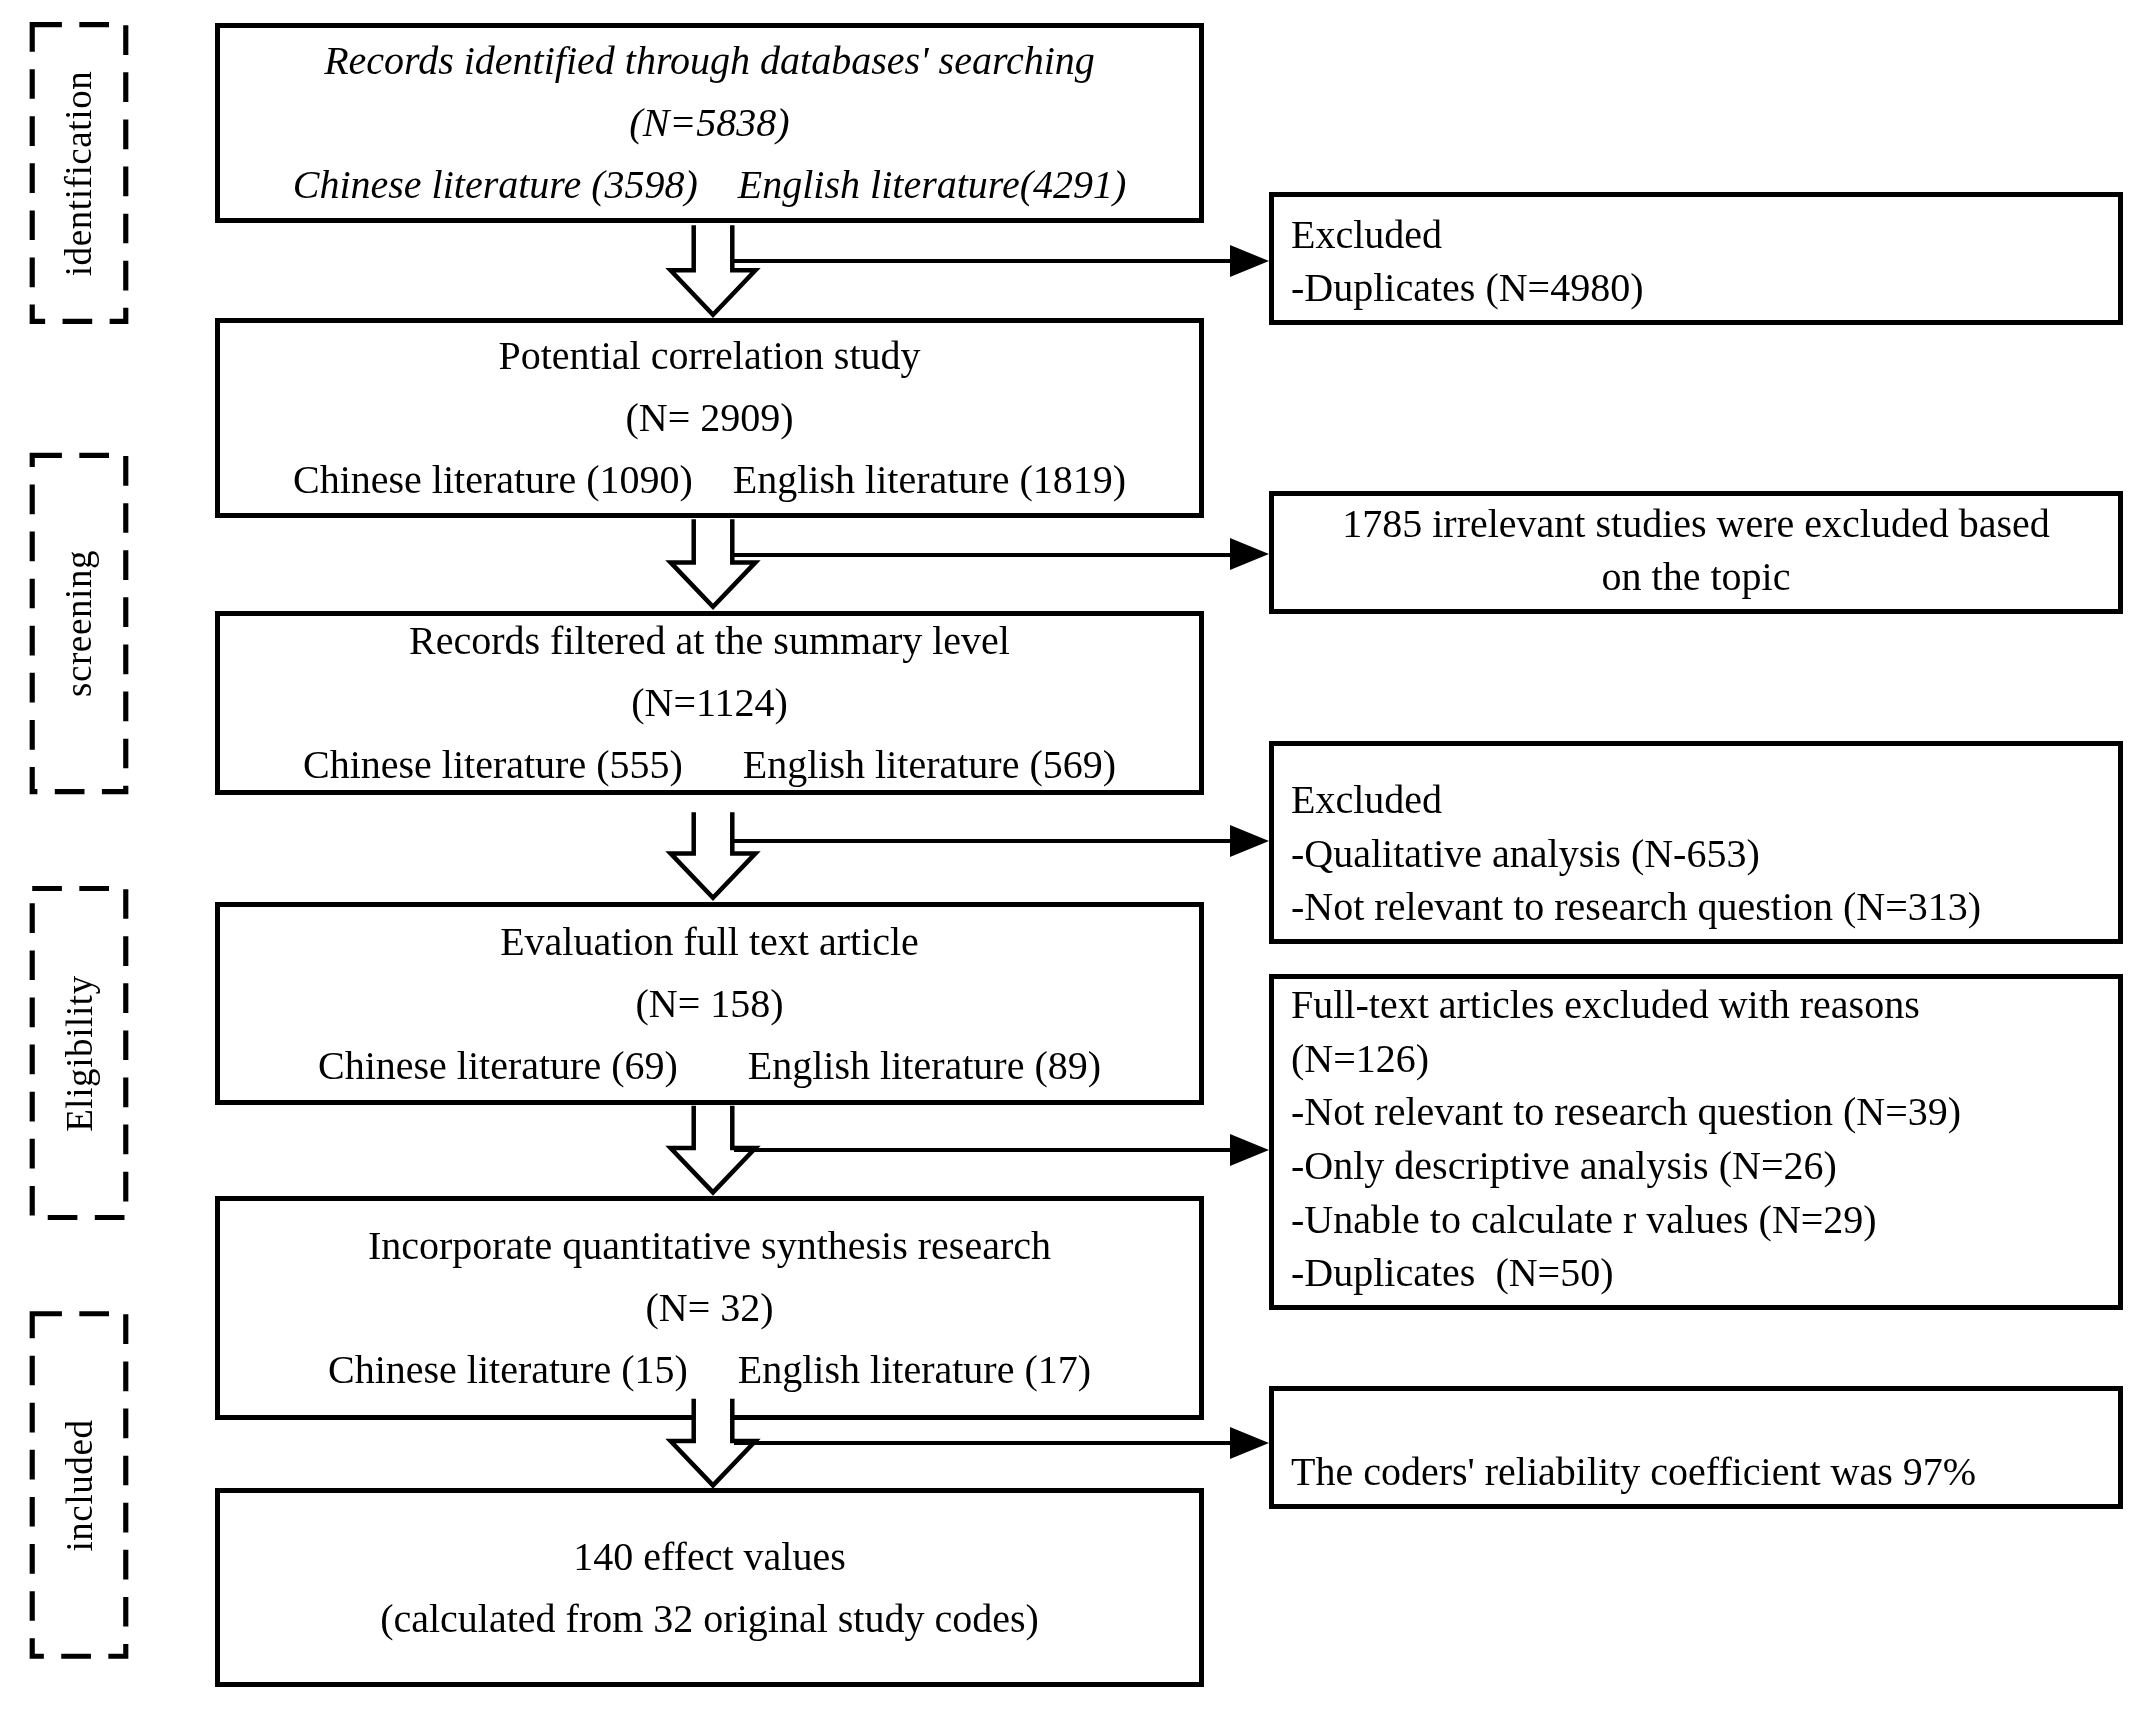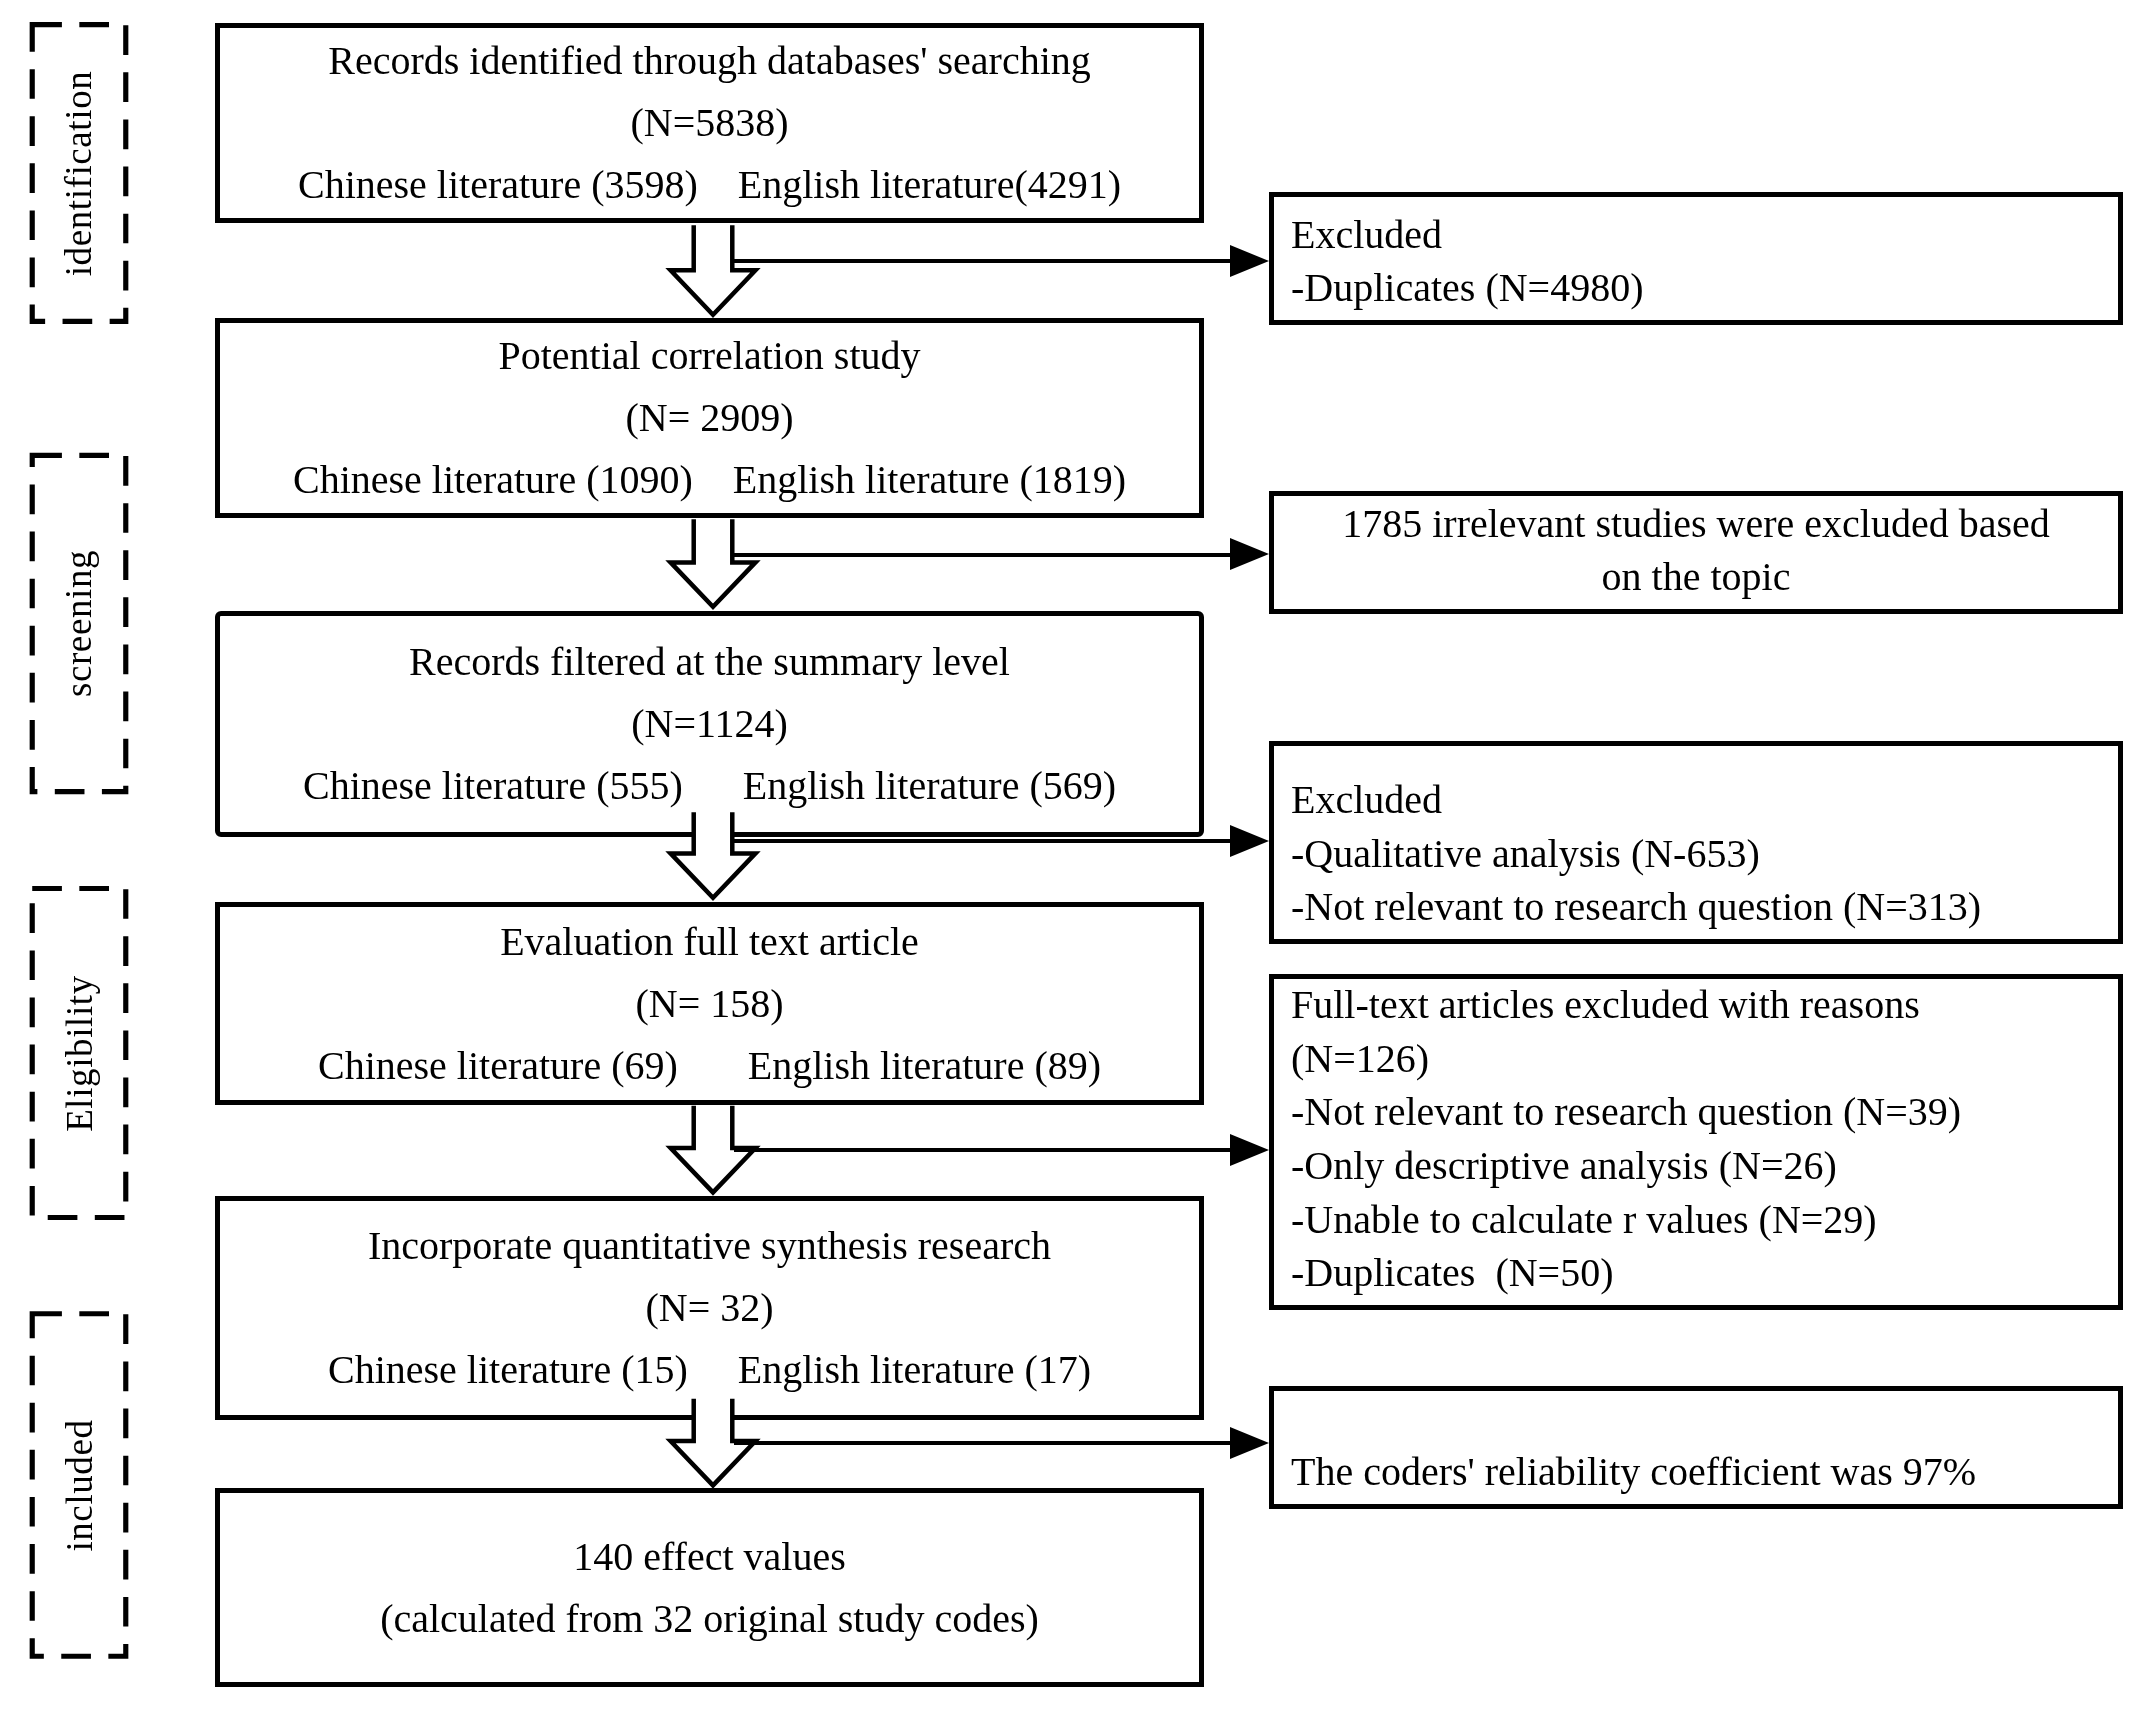--- a/index.html
+++ b/index.html
@@ -24,7 +24,7 @@
     font-size:40px;line-height:1.55;
     text-align:center;
   }
-  .m1{top:23px;height:200px;}
+  .m1{top:23px;height:200px;font-style:italic;}
   .m2{top:318px;height:200px;}
   .m3{top:611px;height:226px;border-radius:6px;}
   .m4{top:902px;height:203px;}

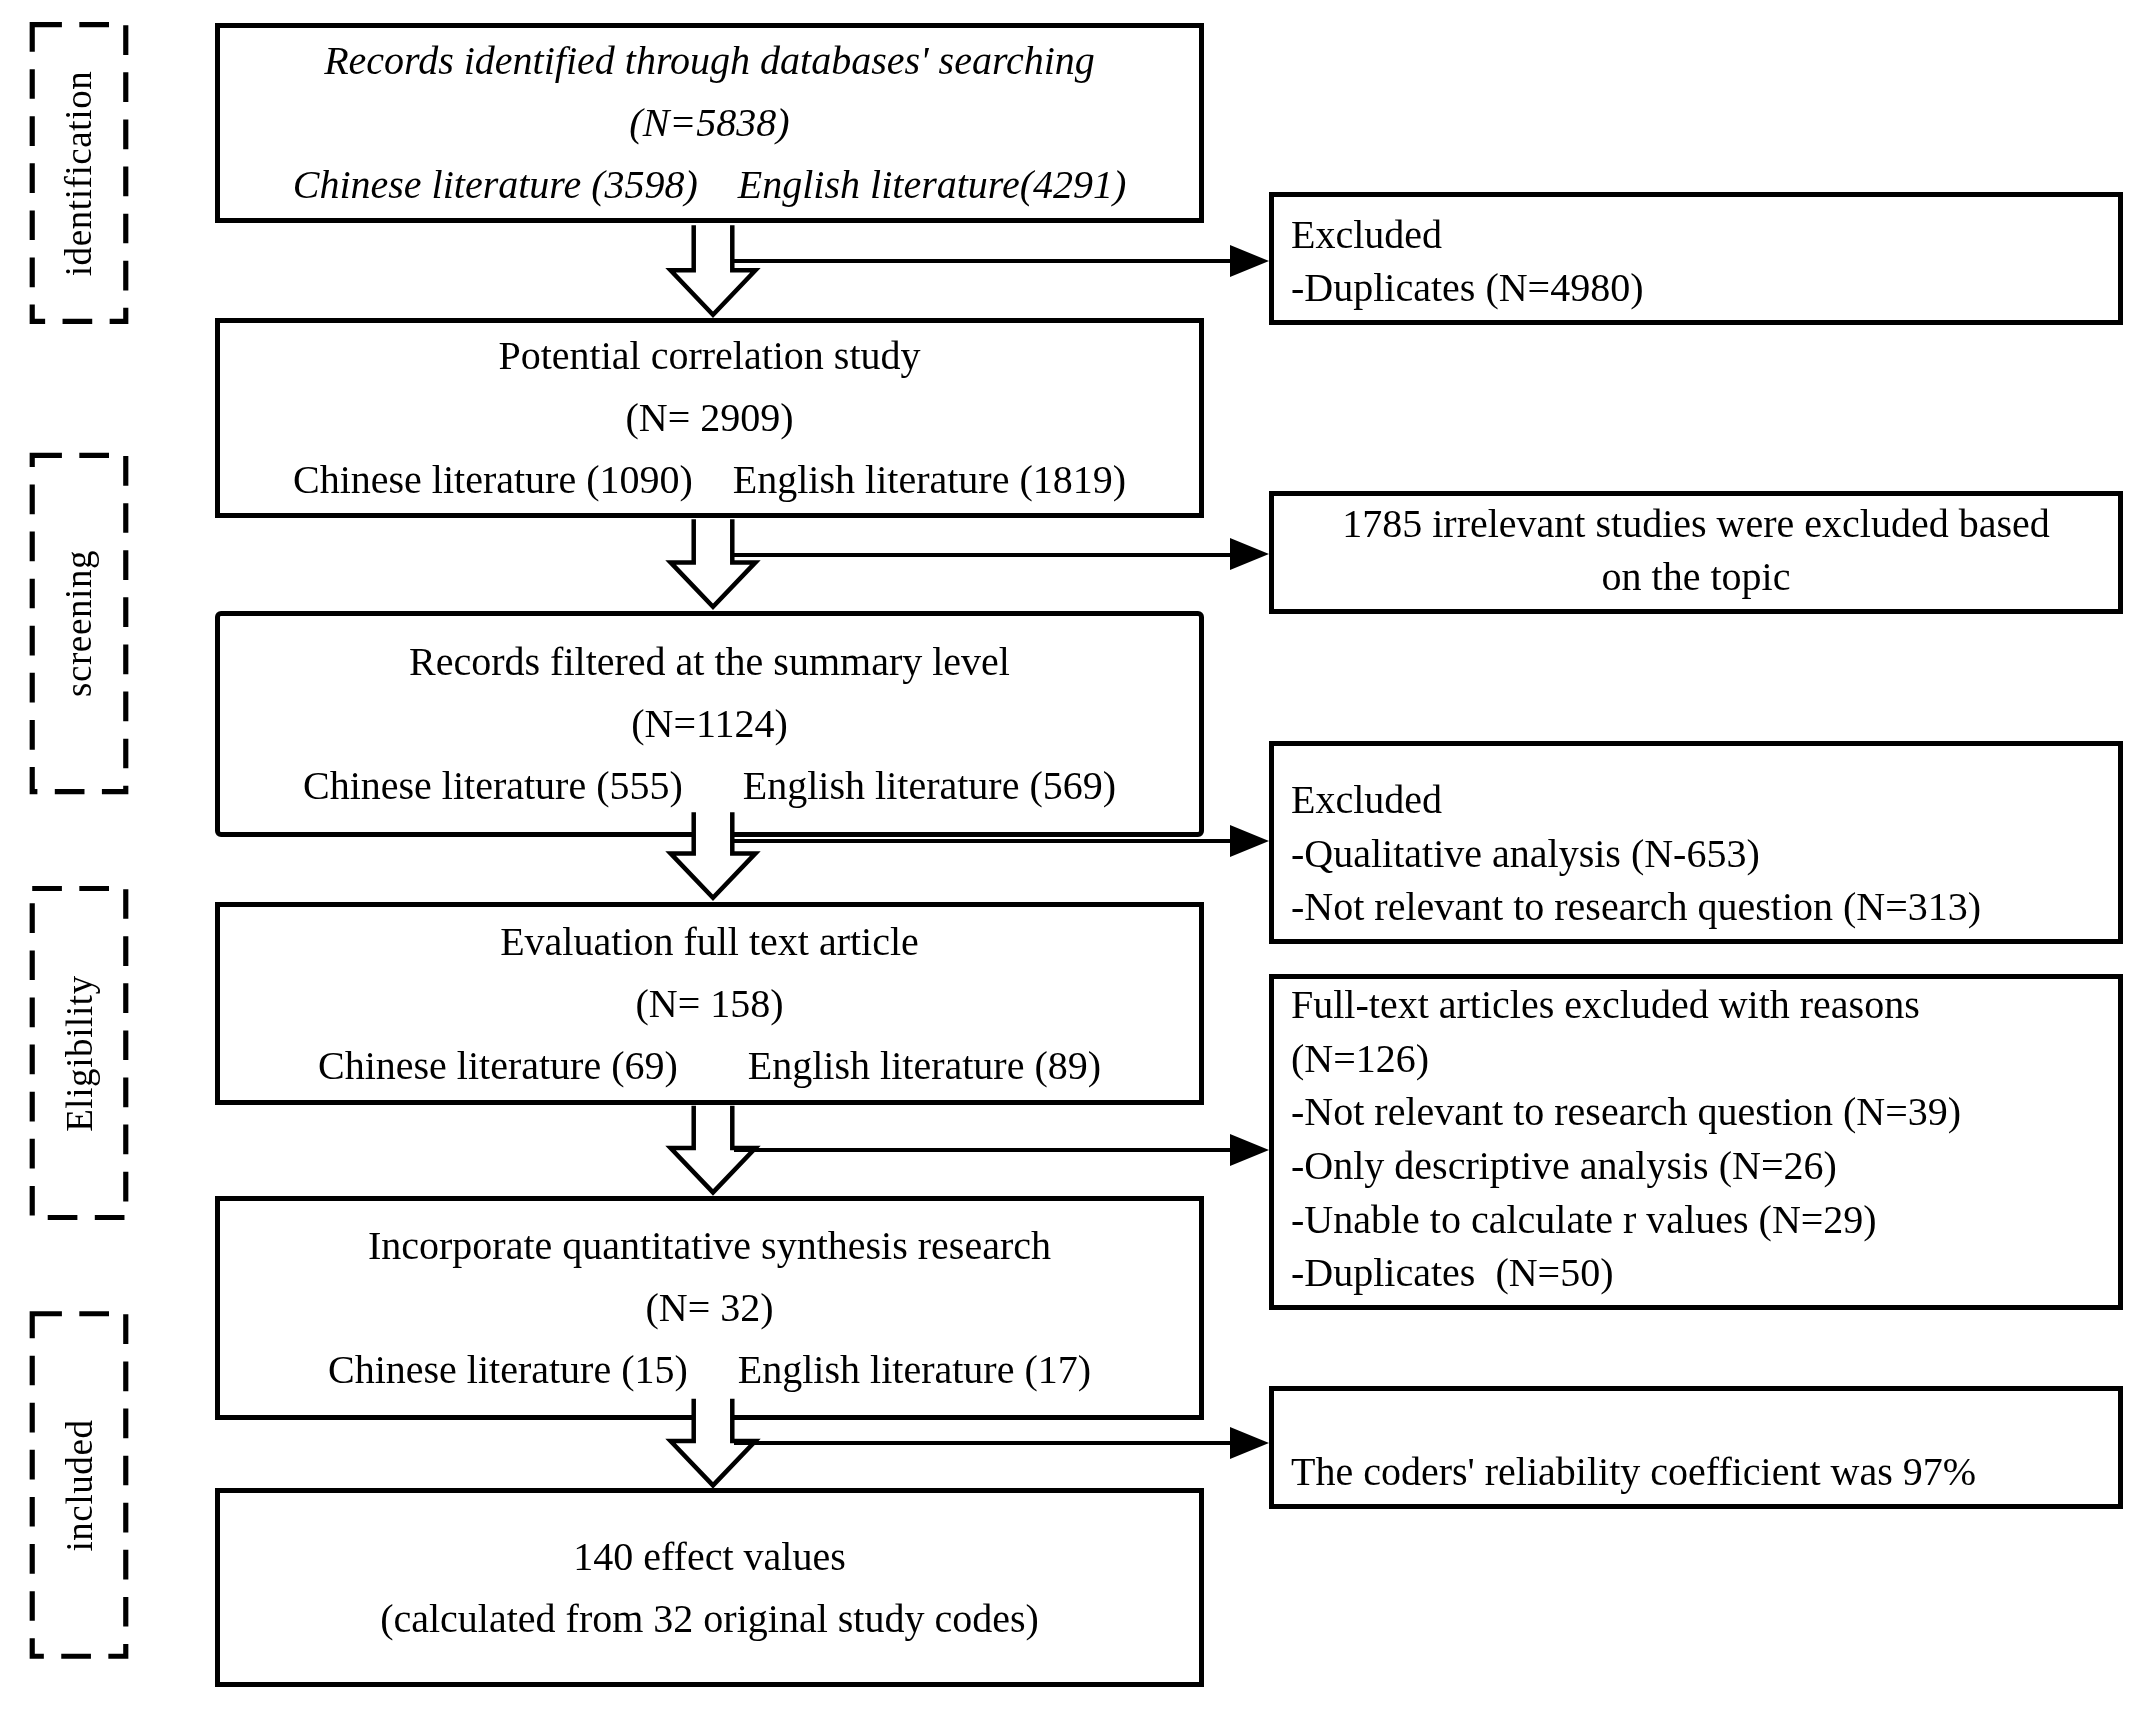--- a/index.html
+++ b/index.html
@@ -26,7 +26,7 @@
   }
   .m1{top:23px;height:200px;font-style:italic;}
   .m2{top:318px;height:200px;}
-  .m3{top:611px;height:226px;border-radius:6px;}
+  .m3{top:611px;height:184px;}
   .m4{top:902px;height:203px;}
   .m5{top:1196px;height:224px;}
   .m6{top:1488px;height:199px;justify-content:center;}

